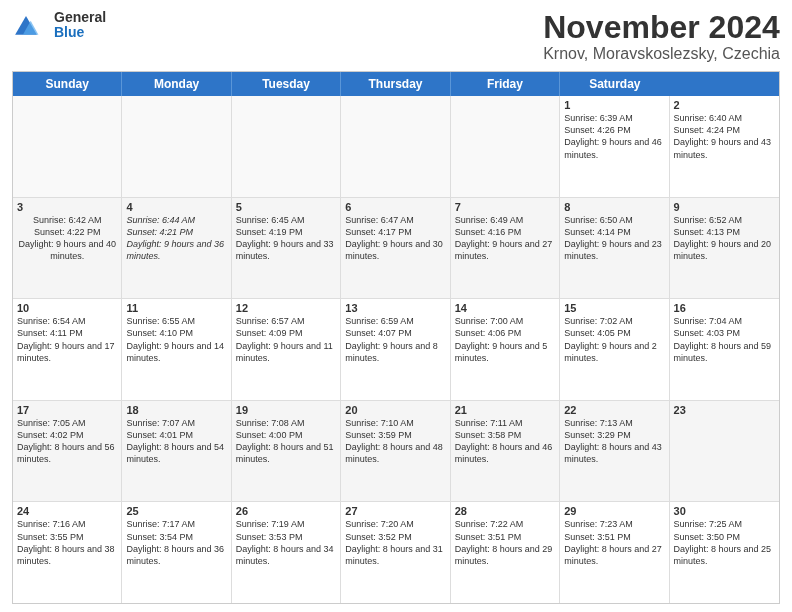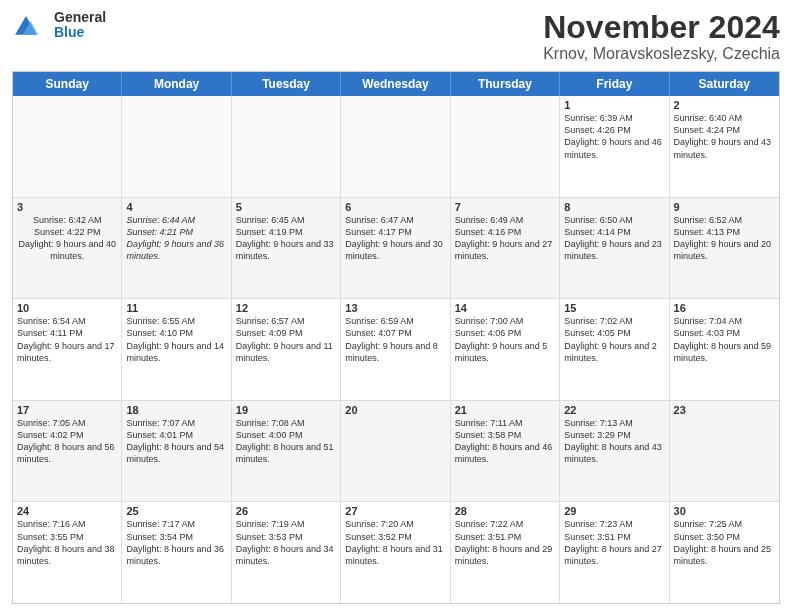--- a/index.html
+++ b/index.html
@@ -136,7 +136,6 @@
     <div class="cal-header-cell">Sunday</div>
         <div class="cal-header-cell">Monday</div>
         <div class="cal-header-cell">Tuesday</div>
-        <div class="cal-header-cell">Wednesday</div>
         <div class="cal-header-cell">Thursday</div>
         <div class="cal-header-cell">Friday</div>
         <div class="cal-header-cell">Saturday</div>

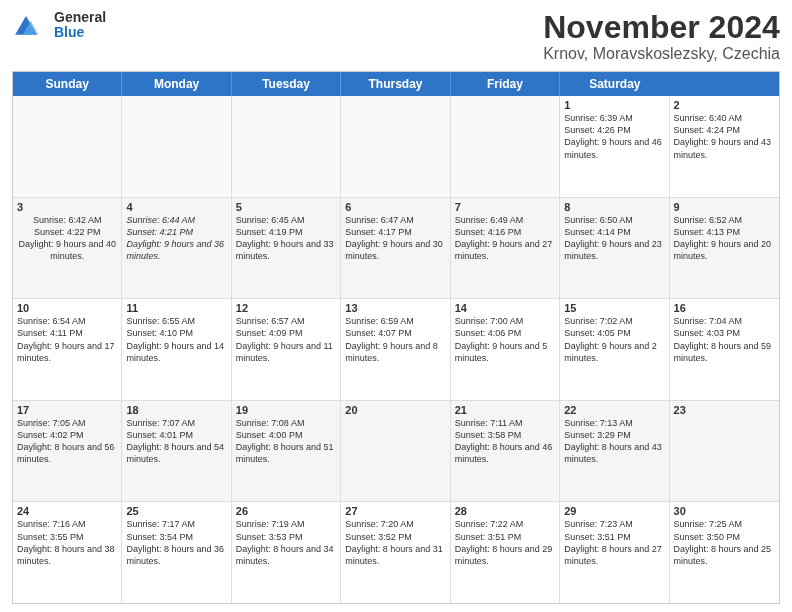--- a/index.html
+++ b/index.html
@@ -269,6 +269,9 @@
           </div>
           <div class="cal-cell alt-bg">
             <span class="day-num">20</span>
+            <div class="day-info" style="white-space: pre-line;">Sunrise: 7:10 AM
+Sunset: 3:59 PM
+Daylight: 8 hours and 48 minutes.</div>
           </div>
           <div class="cal-cell alt-bg">
             <span class="day-num">21</span>

